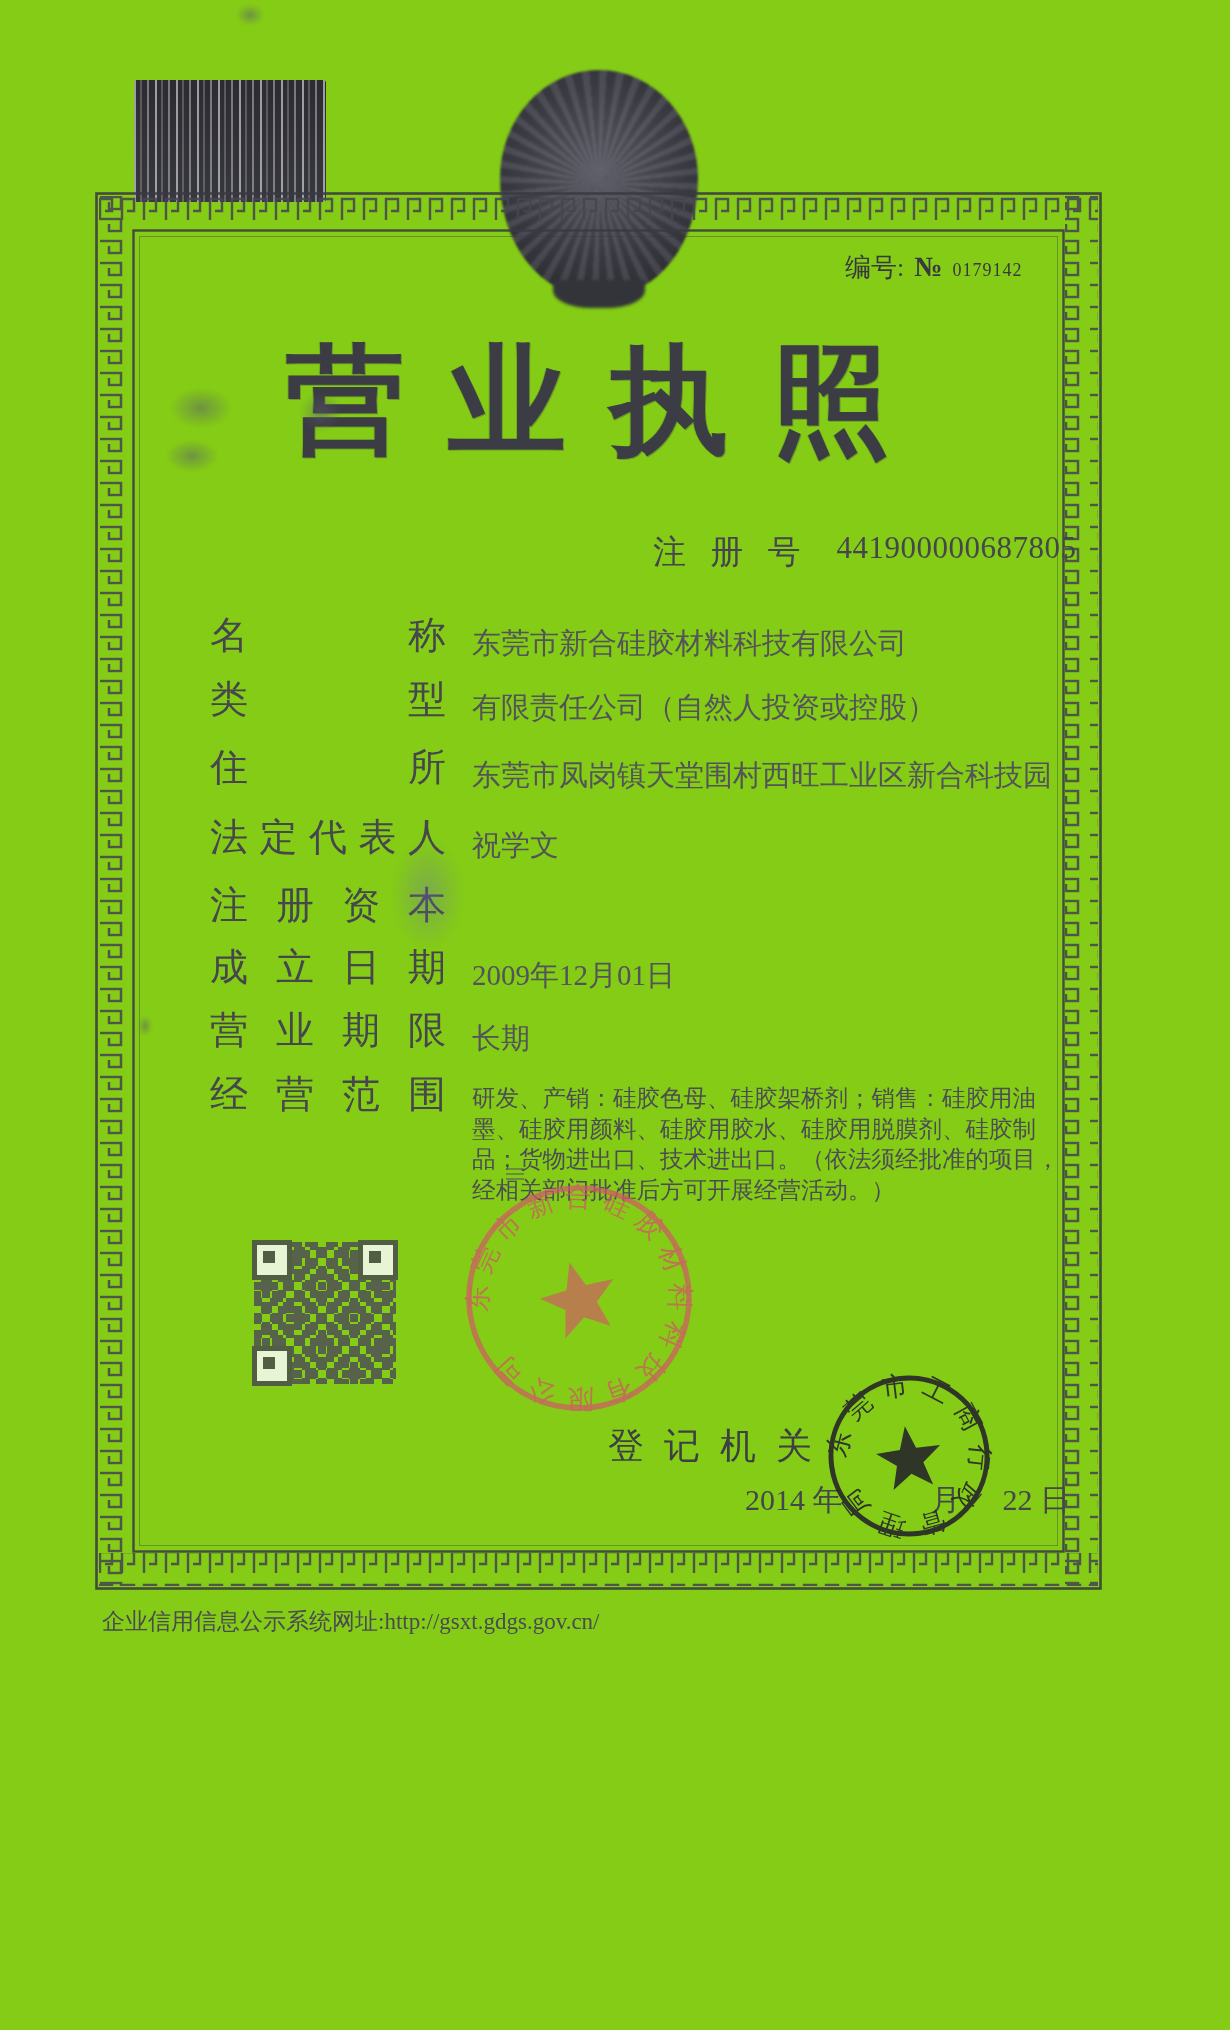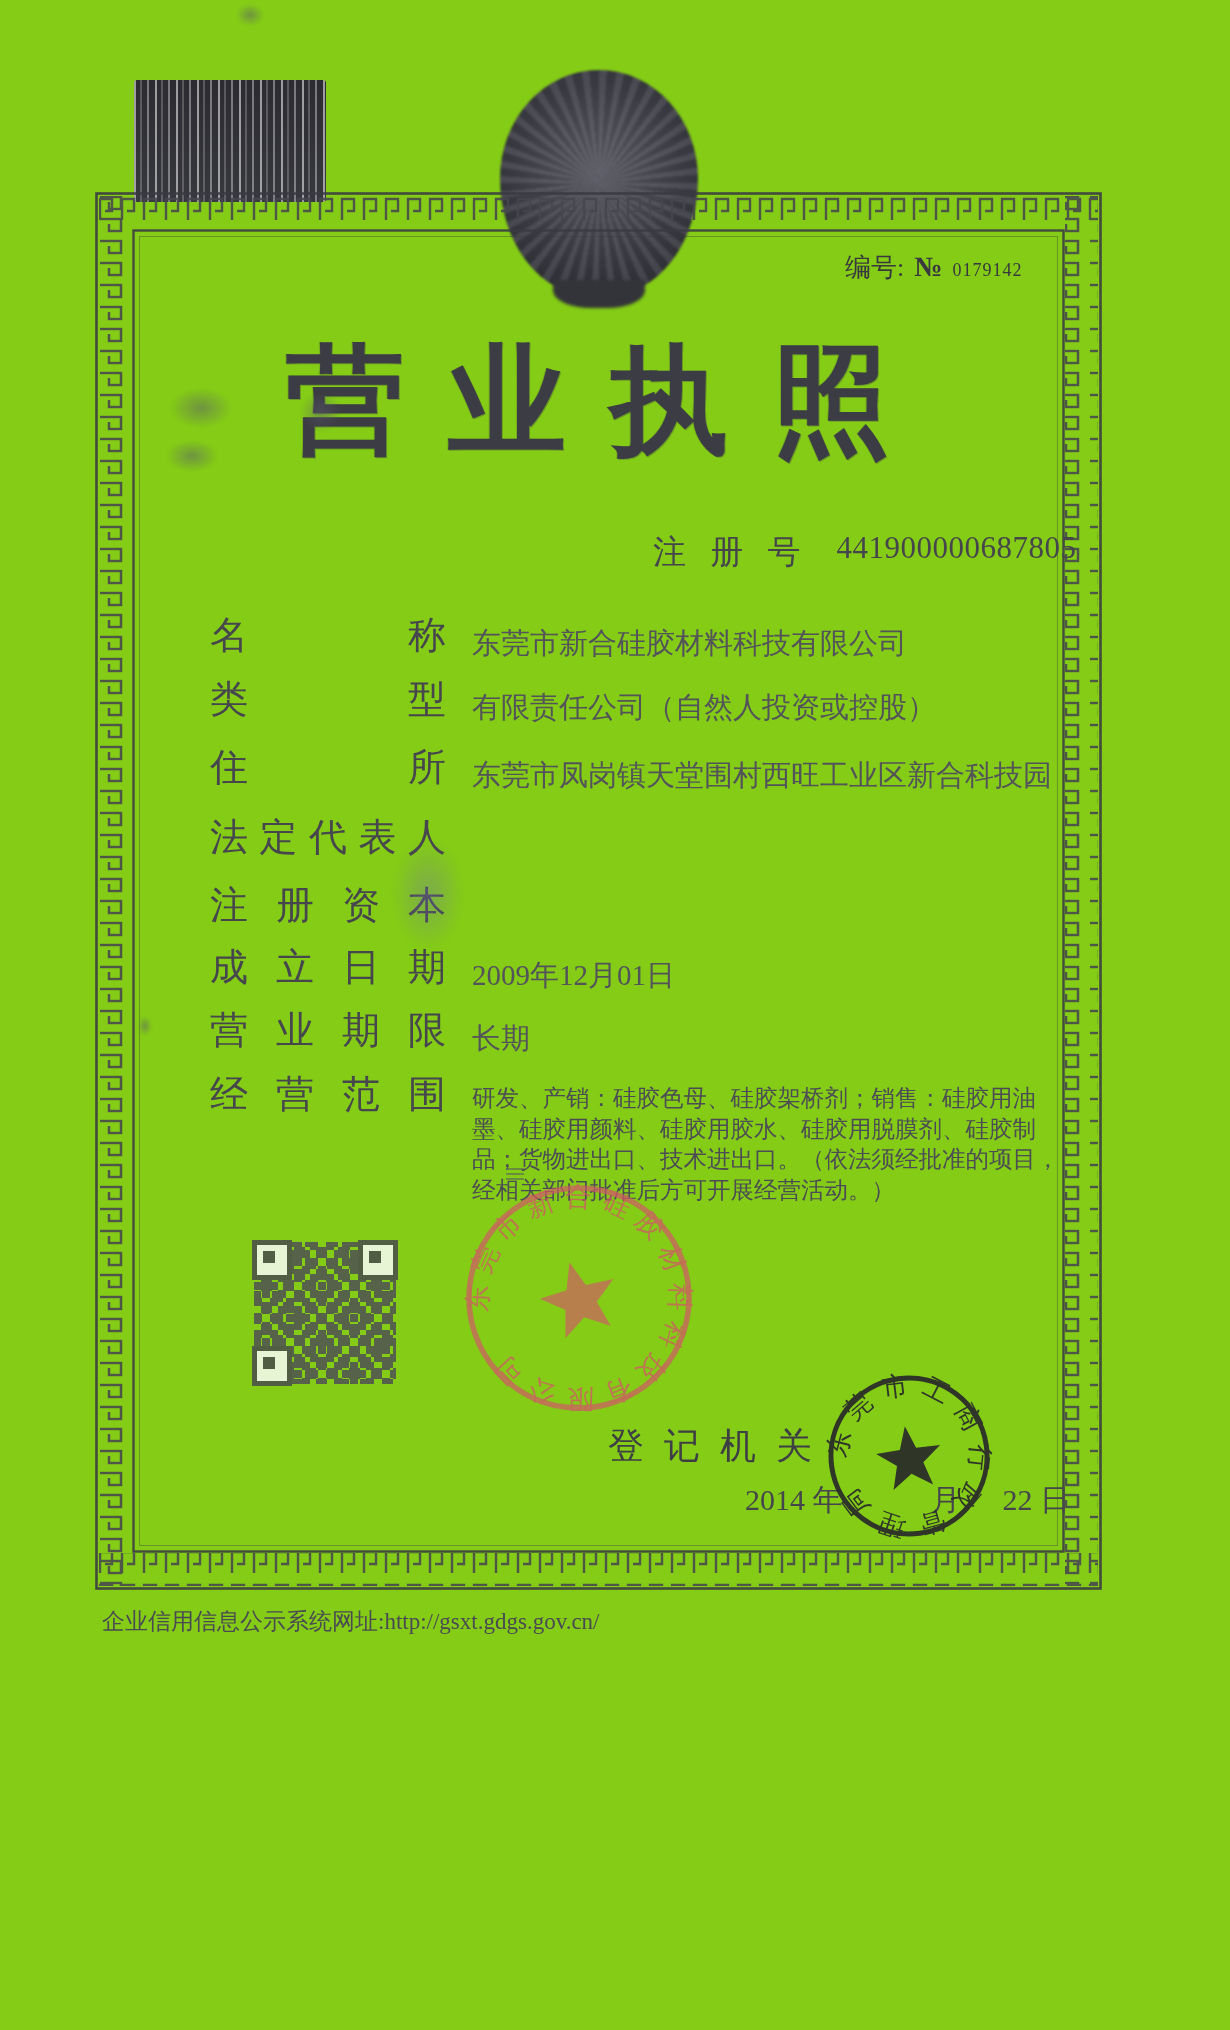--- a/index.html
+++ b/index.html
@@ -153,6 +153,7 @@
           <span>表</span>
           <span>人</span>
         </div>
+        <div class="fvalue">祝学文</div>
       </div>
       <div class="frow" style="top: 886px;">
         <div class="flabel">

